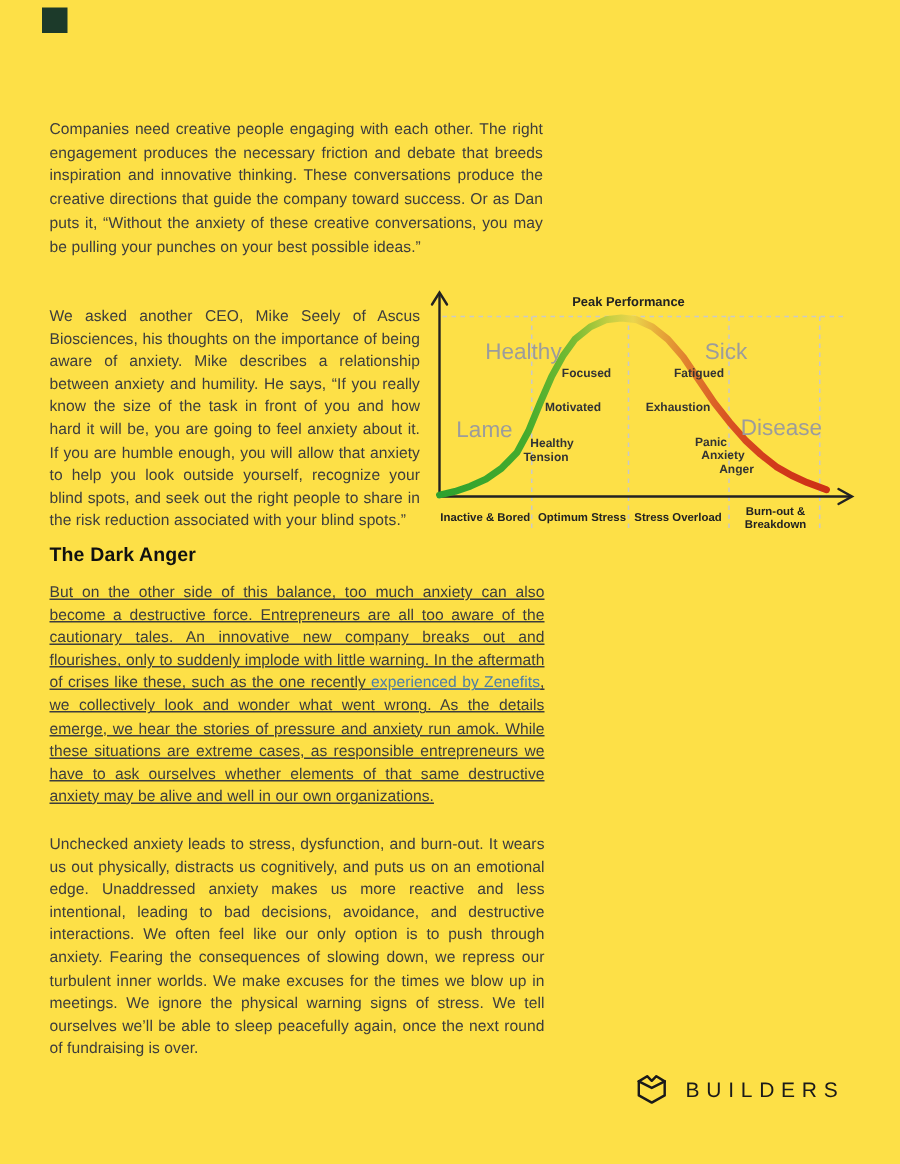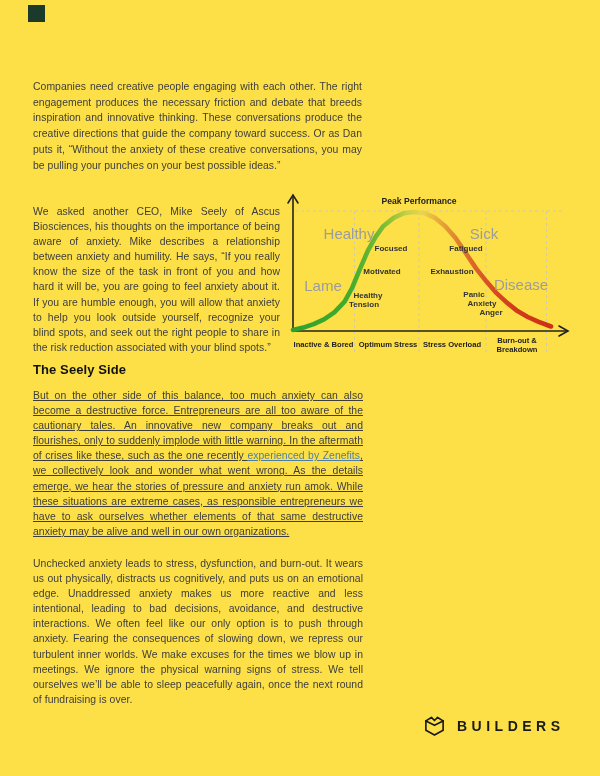--- a/index.html
+++ b/index.html
@@ -102,7 +102,7 @@
     <text class="xlab" x="231" y="161">Breakdown</text>
   </svg>
 
-  <div class="heading">The Seely Side</div>
+  <div class="heading">The Dark Anger</div>
 
   <div class="body-text p3"><span>But on the other side of this balance, too much anxiety can also become a destructive force. Entrepreneurs are all too aware of the cautionary tales. An innovative new company breaks out and flourishes, only to suddenly implode with little warning. In the aftermath of crises like these, such as the one recently </span><a class="doc-link">experienced by Zenefits</a><span>, we collectively look and wonder what went wrong. As the details emerge, we hear the stories of pressure and anxiety run amok. While these situations are extreme cases, as responsible entrepreneurs we have to ask ourselves whether elements of that same destructive anxiety may be alive and well in our own organizations.</span></div>
 

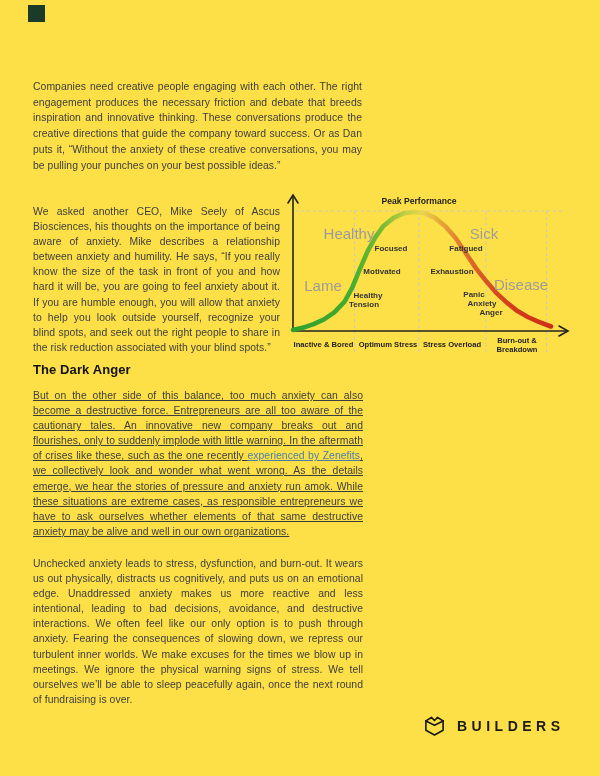--- a/index.html
+++ b/index.html
@@ -29,7 +29,7 @@
   .peak  { fill:#222222; font-size:8.6px; font-weight:bold; }
   .logo { position:absolute; left:423px; top:714px; display:flex; align-items:center; gap:11px; }
   .logo-text {
-    font-size:14px; font-weight:700; letter-spacing:4.5px; color:#1a1a1a;
+    font-size:14px; font-weight:400; letter-spacing:4.5px; color:#1a1a1a;
     font-family:"Liberation Sans", sans-serif;
   }
 </style>

